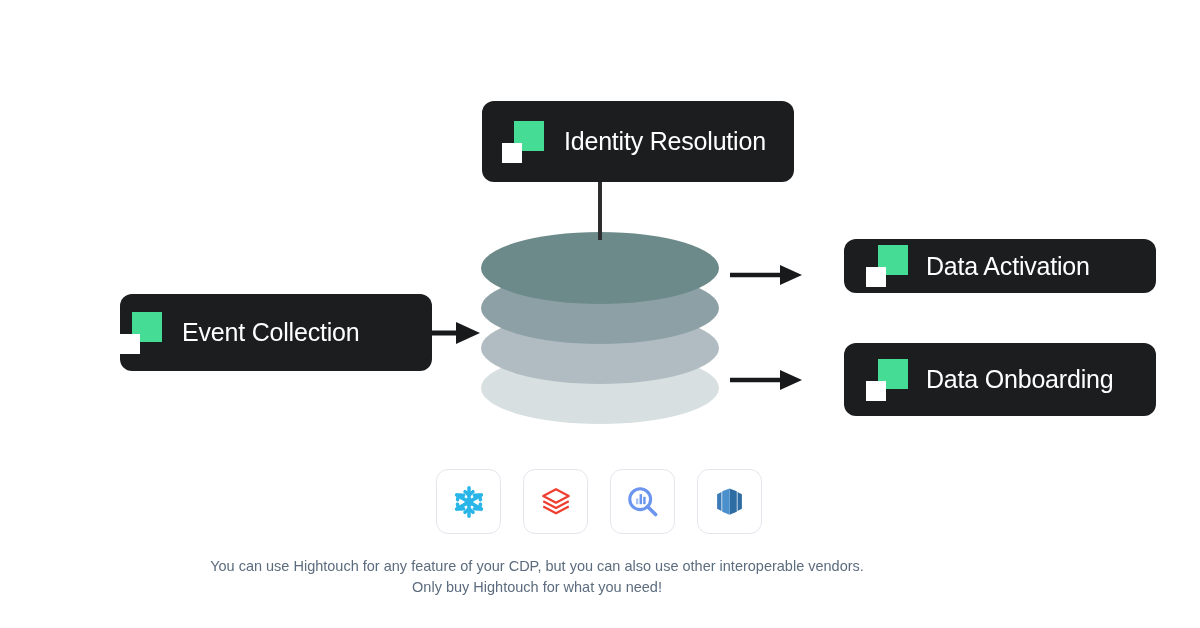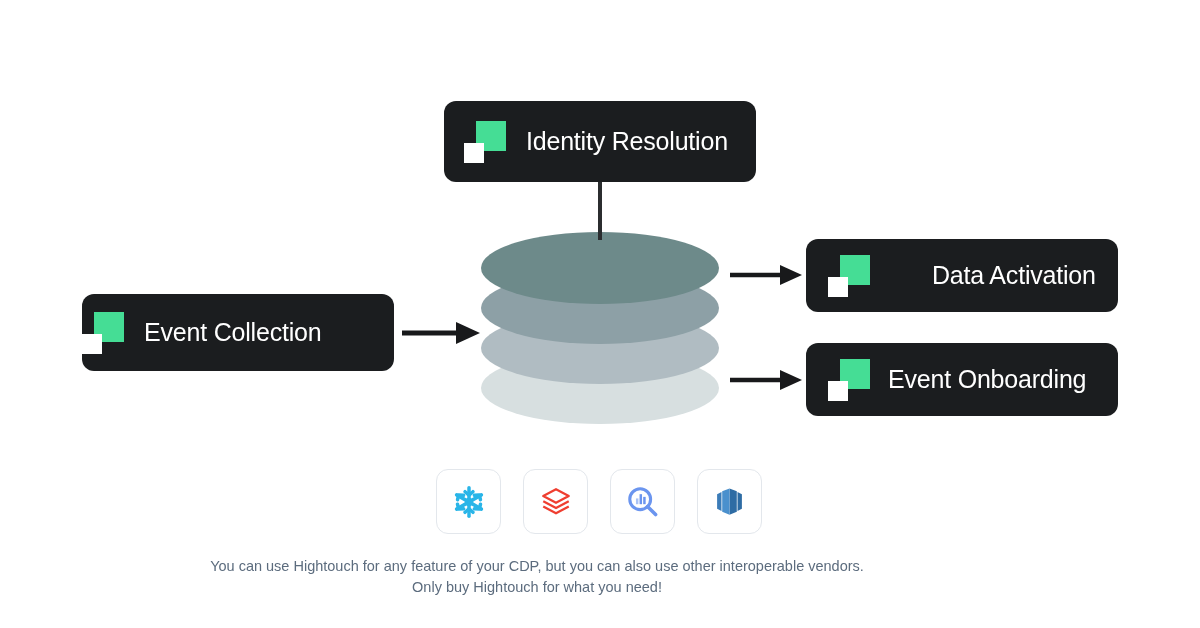--- a/index.html
+++ b/index.html
@@ -27,6 +27,7 @@
     background: #1b1d1f;
     border-radius: 12px;
     box-sizing: border-box;
+    margin-left: 38px;
   }
   .node-logo {
     position: relative;

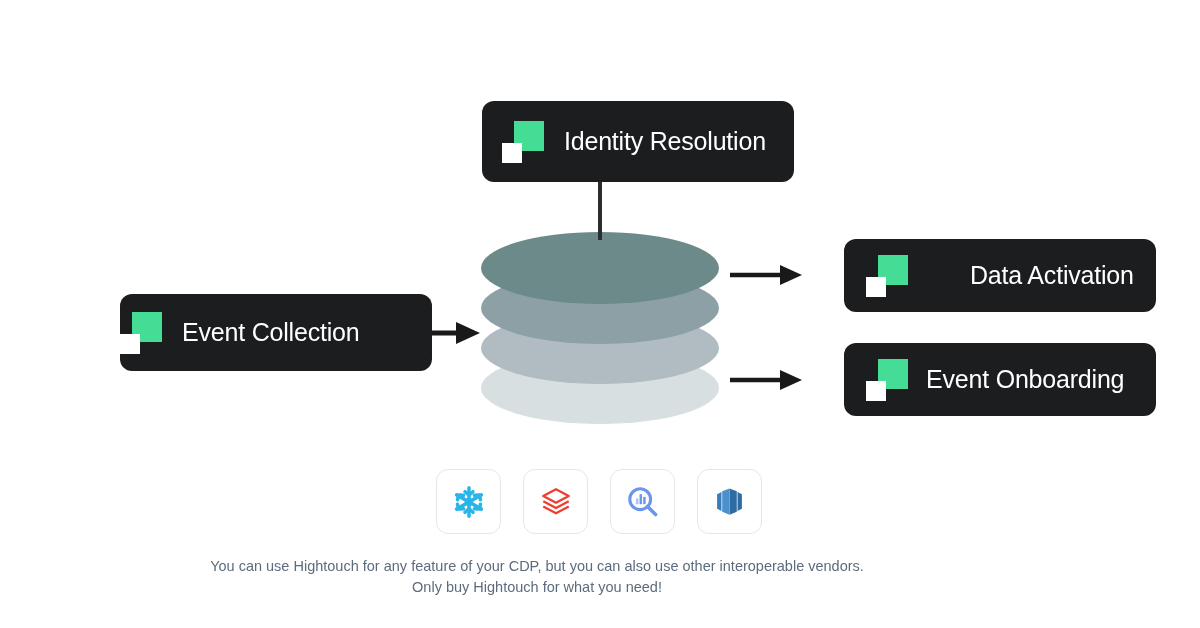--- a/index.html
+++ b/index.html
@@ -65,7 +65,7 @@
   #box-event      { left: 82px;  top: 294px; width: 312px; height: 77px; }
   #box-event .node-label { margin-left: 20px; }
 
-  #box-activation { left: 806px; top: 239px; width: 312px; height: 73px; padding-left: 22px; gap: 44px; }
+  #box-activation { left: 806px; top: 239px; width: 312px; height: 54px; padding-left: 22px; }
   #box-activation .node-label { margin-left: 18px; }
 
   #box-onboarding { left: 806px; top: 343px; width: 312px; height: 73px; padding-left: 22px; }

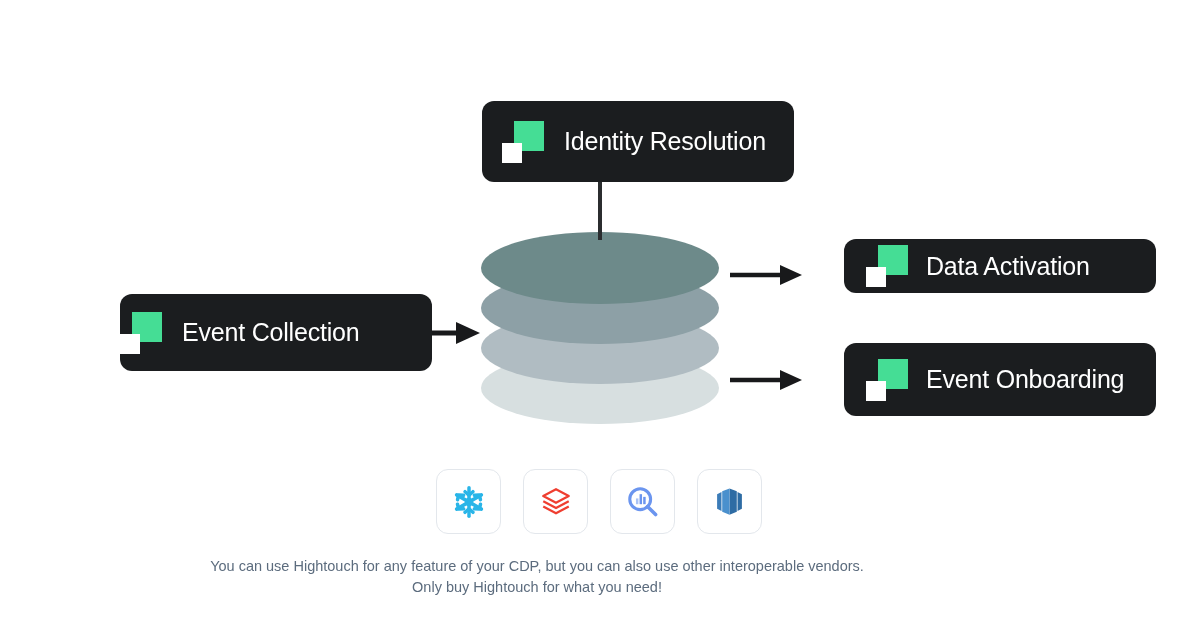--- a/index.html
+++ b/index.html
@@ -200,7 +200,7 @@
       <div class="sq-green"></div>
       <div class="sq-white"></div>
     </div>
-    <div class="node-label">Event Onboarding</div>
+    <div class="node-label">Data Onboarding</div>
   </div>
 
   <div id="vendor-row">

